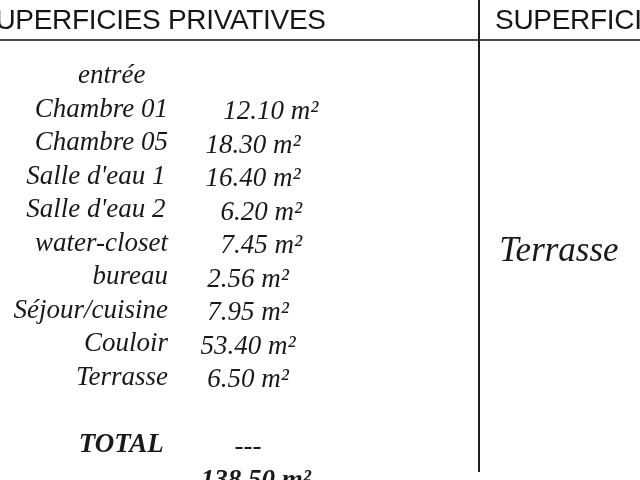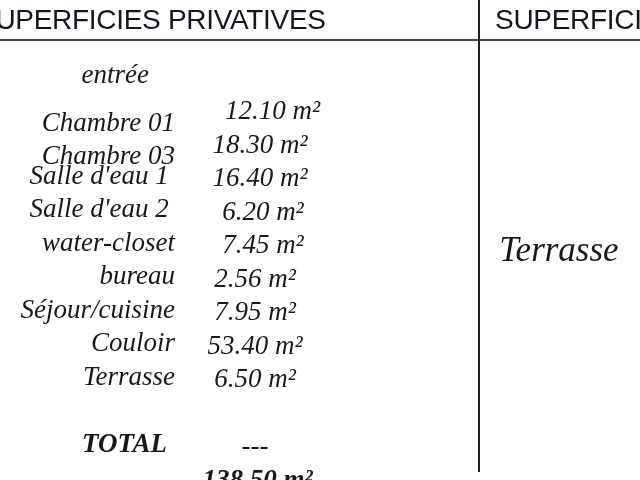--- a/index.html
+++ b/index.html
@@ -48,7 +48,6 @@
     font-size: 27px;
     color: #191919;
     white-space: nowrap;
-    padding-left: 7px;
   }
   .lrow .name  { width: 168px; text-align: right; }
   .lrow .value { width: 160px; text-align: center; margin-top: 36px; }

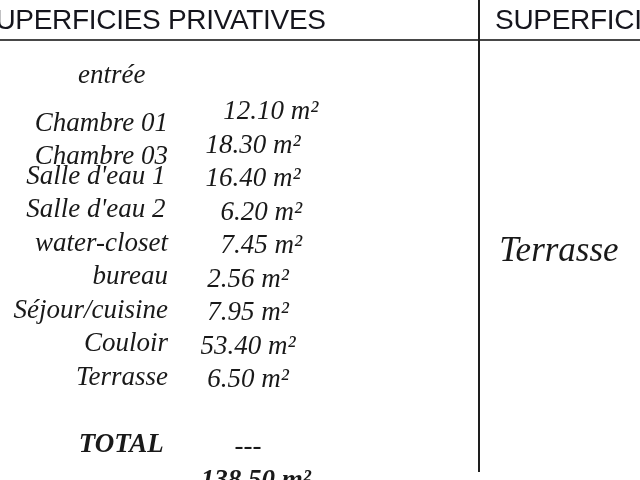--- a/index.html
+++ b/index.html
@@ -54,7 +54,7 @@
   
   .lrow:nth-child(1)  .name { padding-right: 56px; }
   .lrow:nth-child(2)  .name,
-  .lrow:nth-child(3)  .name { padding-right: 5px; margin-top: 14px; }
+  .lrow:nth-child(3)  .name { padding-right: 5px; }
   .lrow:nth-child(4)  .name,
   .lrow:nth-child(5)  .name { padding-right: 17px; }
   .lrow:nth-child(12) { font-weight: bold; }

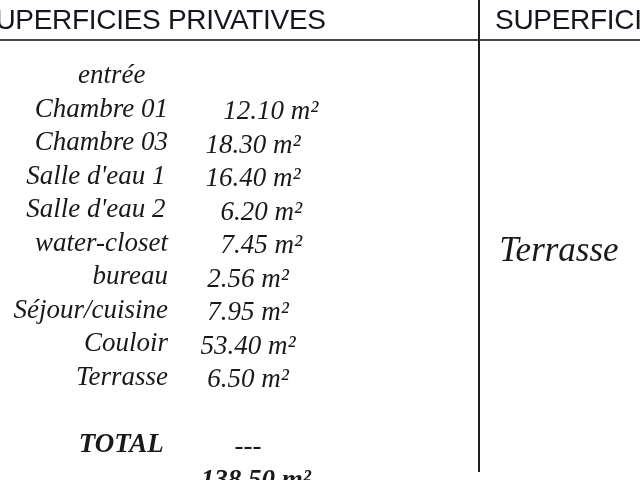--- a/index.html
+++ b/index.html
@@ -92,7 +92,7 @@
       <span class="value">18.30 m²</span>
     </div>
     <div class="lrow">
-      <span class="name">Chambre 03</span>
+      <span class="name">Chambre 05</span>
       <span class="value">16.40 m²</span>
     </div>
     <div class="lrow">

